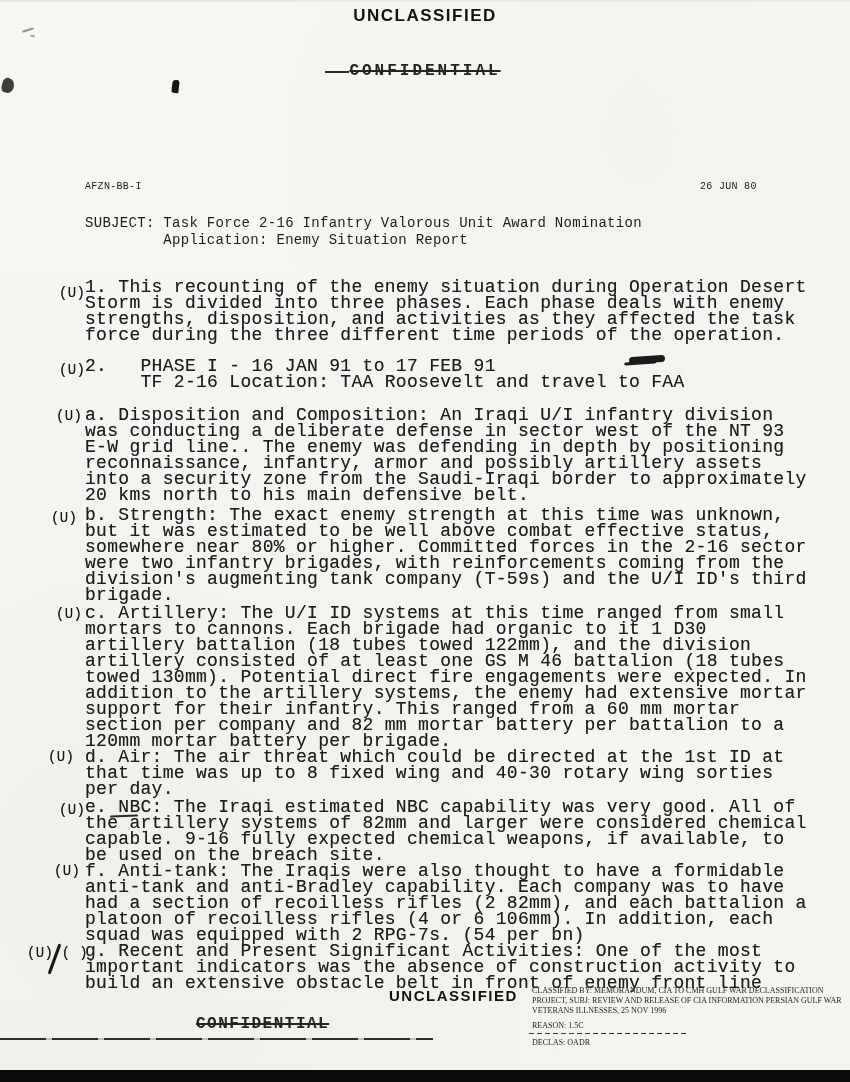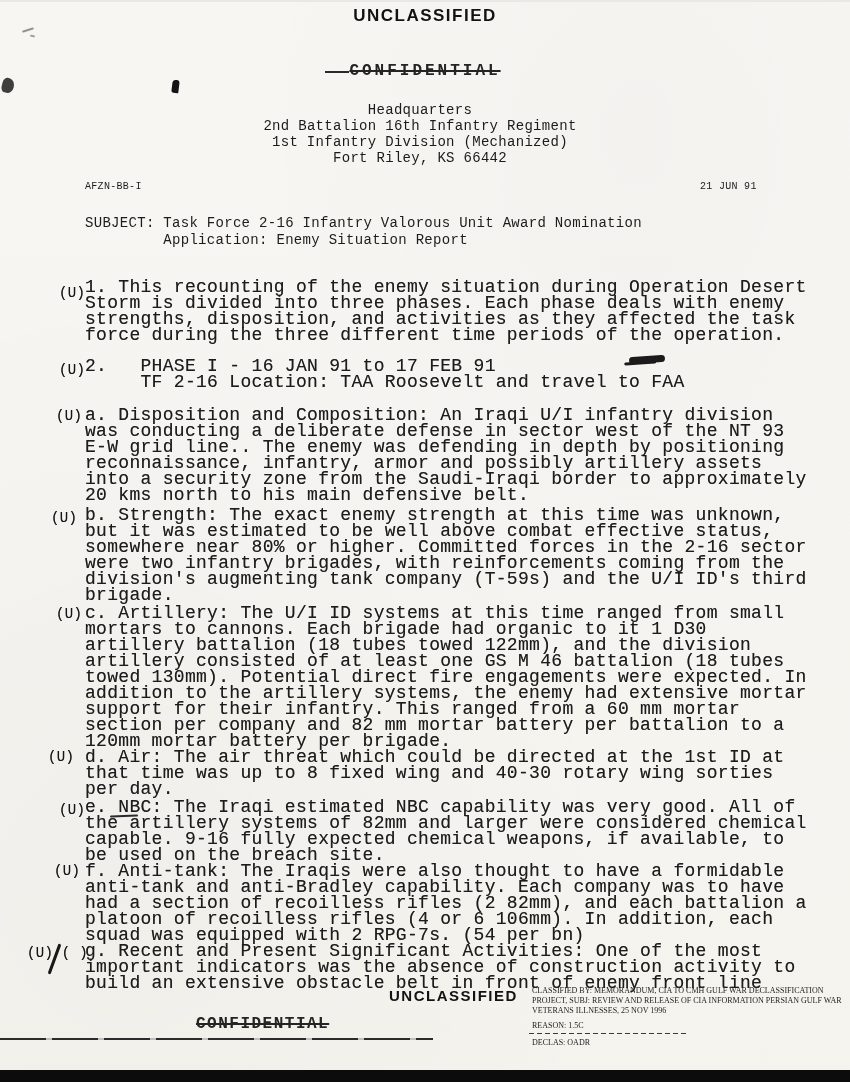--- a/index.html
+++ b/index.html
@@ -120,10 +120,6 @@
   <div class="banner-top">UNCLASSIFIED</div>
   <div class="conf-top"><span class="strike">CONFIDENTIAL</span></div>
 
-  <div class="letterhead">Headquarters
-2nd Battalion 16th Infantry Regiment
-1st Infantry Division (Mechanized)
-Fort Riley, KS 66442</div>
 
   <div class="office-symbol mono">AFZN-BB-I</div>
   <div class="doc-date mono">21 JUN 91</div>

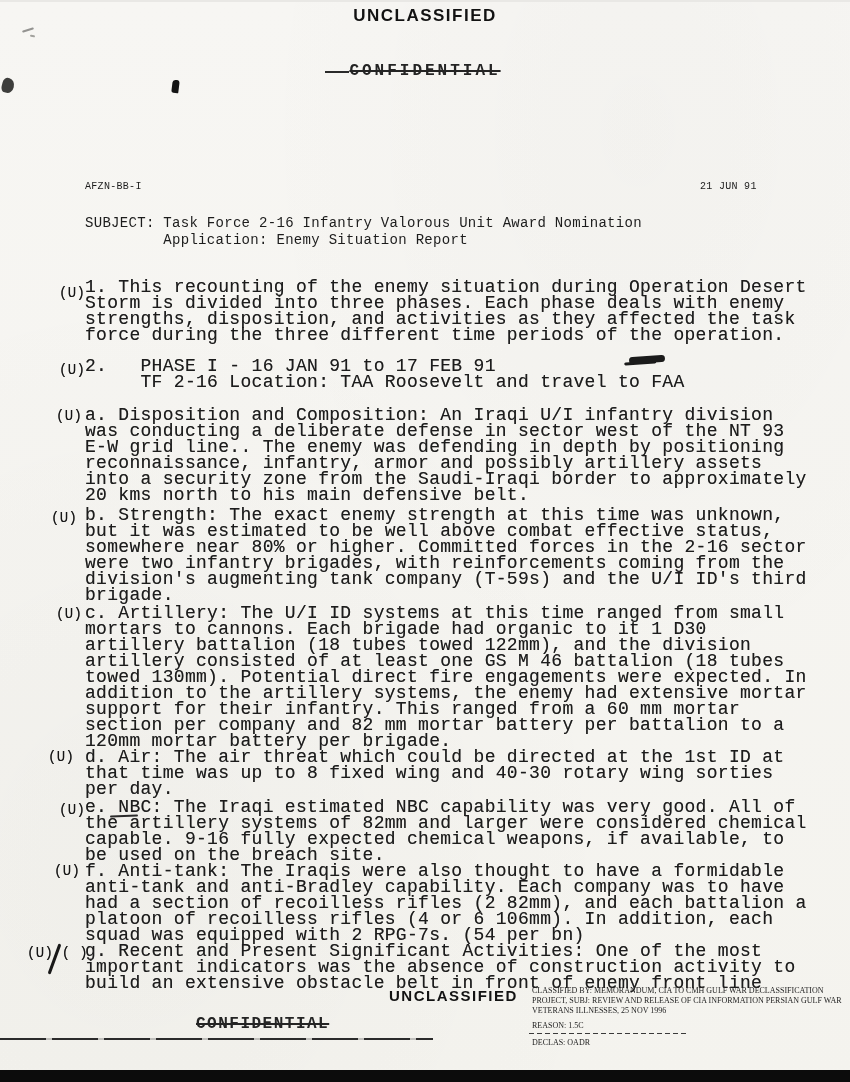--- a/index.html
+++ b/index.html
@@ -122,7 +122,7 @@
 
 
   <div class="office-symbol mono">AFZN-BB-I</div>
-  <div class="doc-date mono">21 JUN 91</div>
+  <div class="doc-date mono">26 JUN 80</div>
 
   <div class="subject">SUBJECT: Task Force 2-16 Infantry Valorous Unit Award Nomination
          Application: Enemy Situation Report</div>

